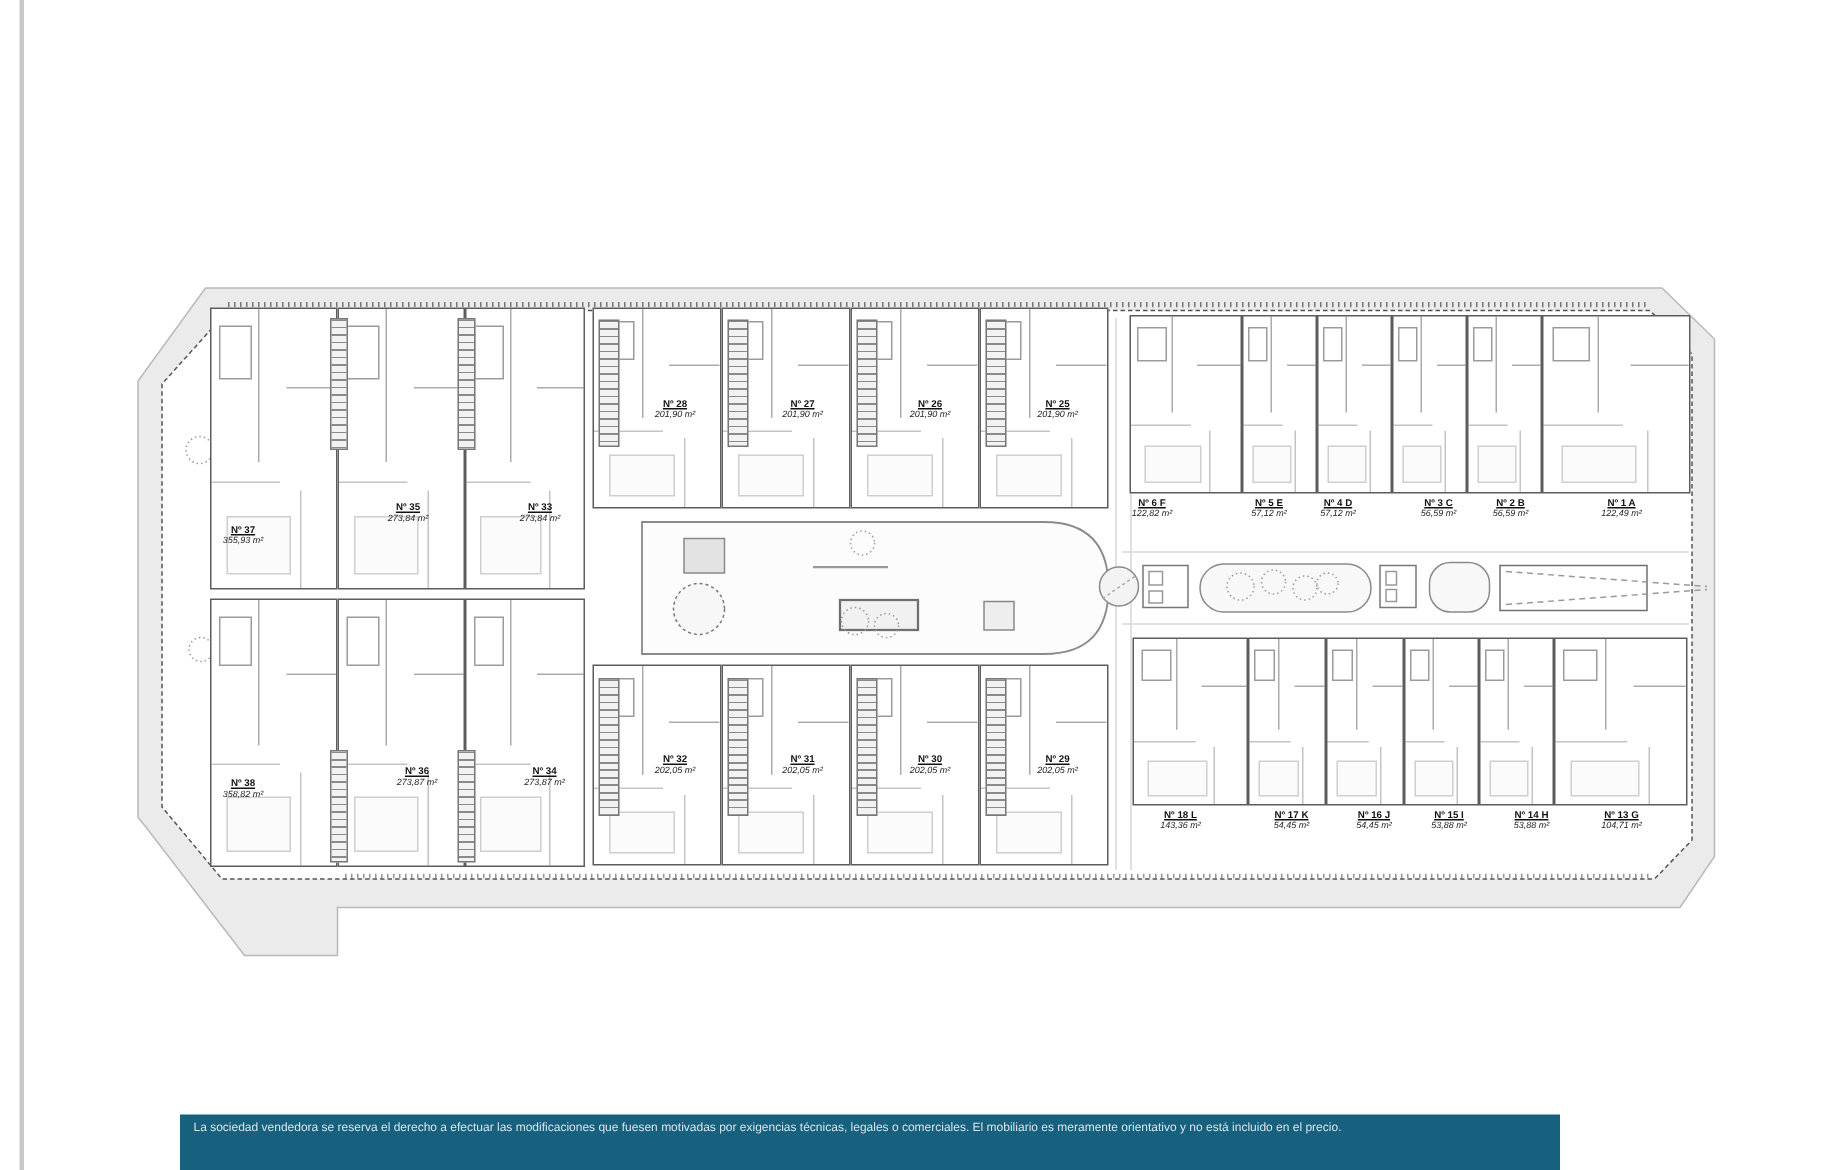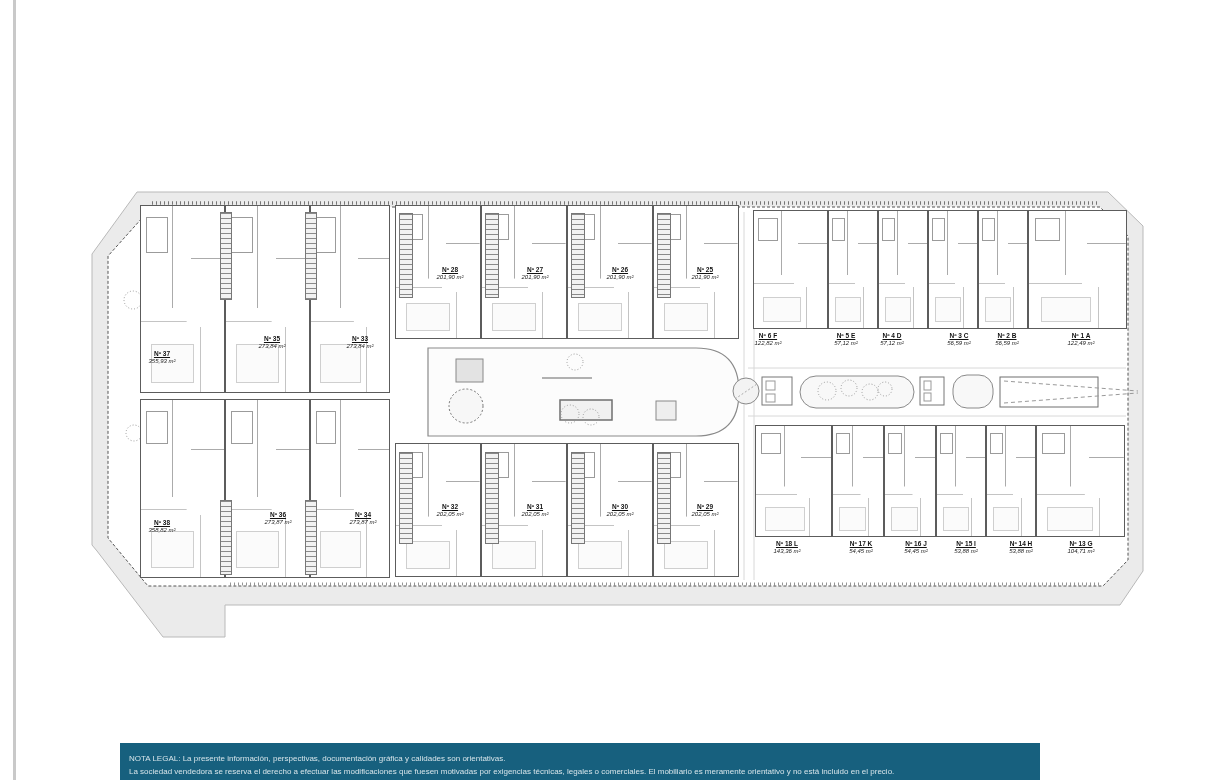--- a/index.html
+++ b/index.html
@@ -254,7 +254,6 @@
   </div>
 
   <div class="legal-band">
-    <div class="legal-l1"><span>NOTA LEGAL:</span> <span>La presente información, perspectivas, documentación gráfica y calidades son orientativas.</span></div>
     <div class="legal-l2">La sociedad vendedora se reserva el derecho a efectuar las modificaciones que fuesen motivadas por exigencias técnicas, legales o comerciales. El mobiliario es meramente orientativo y no está incluido en el precio.</div>
   </div>
 </div>

